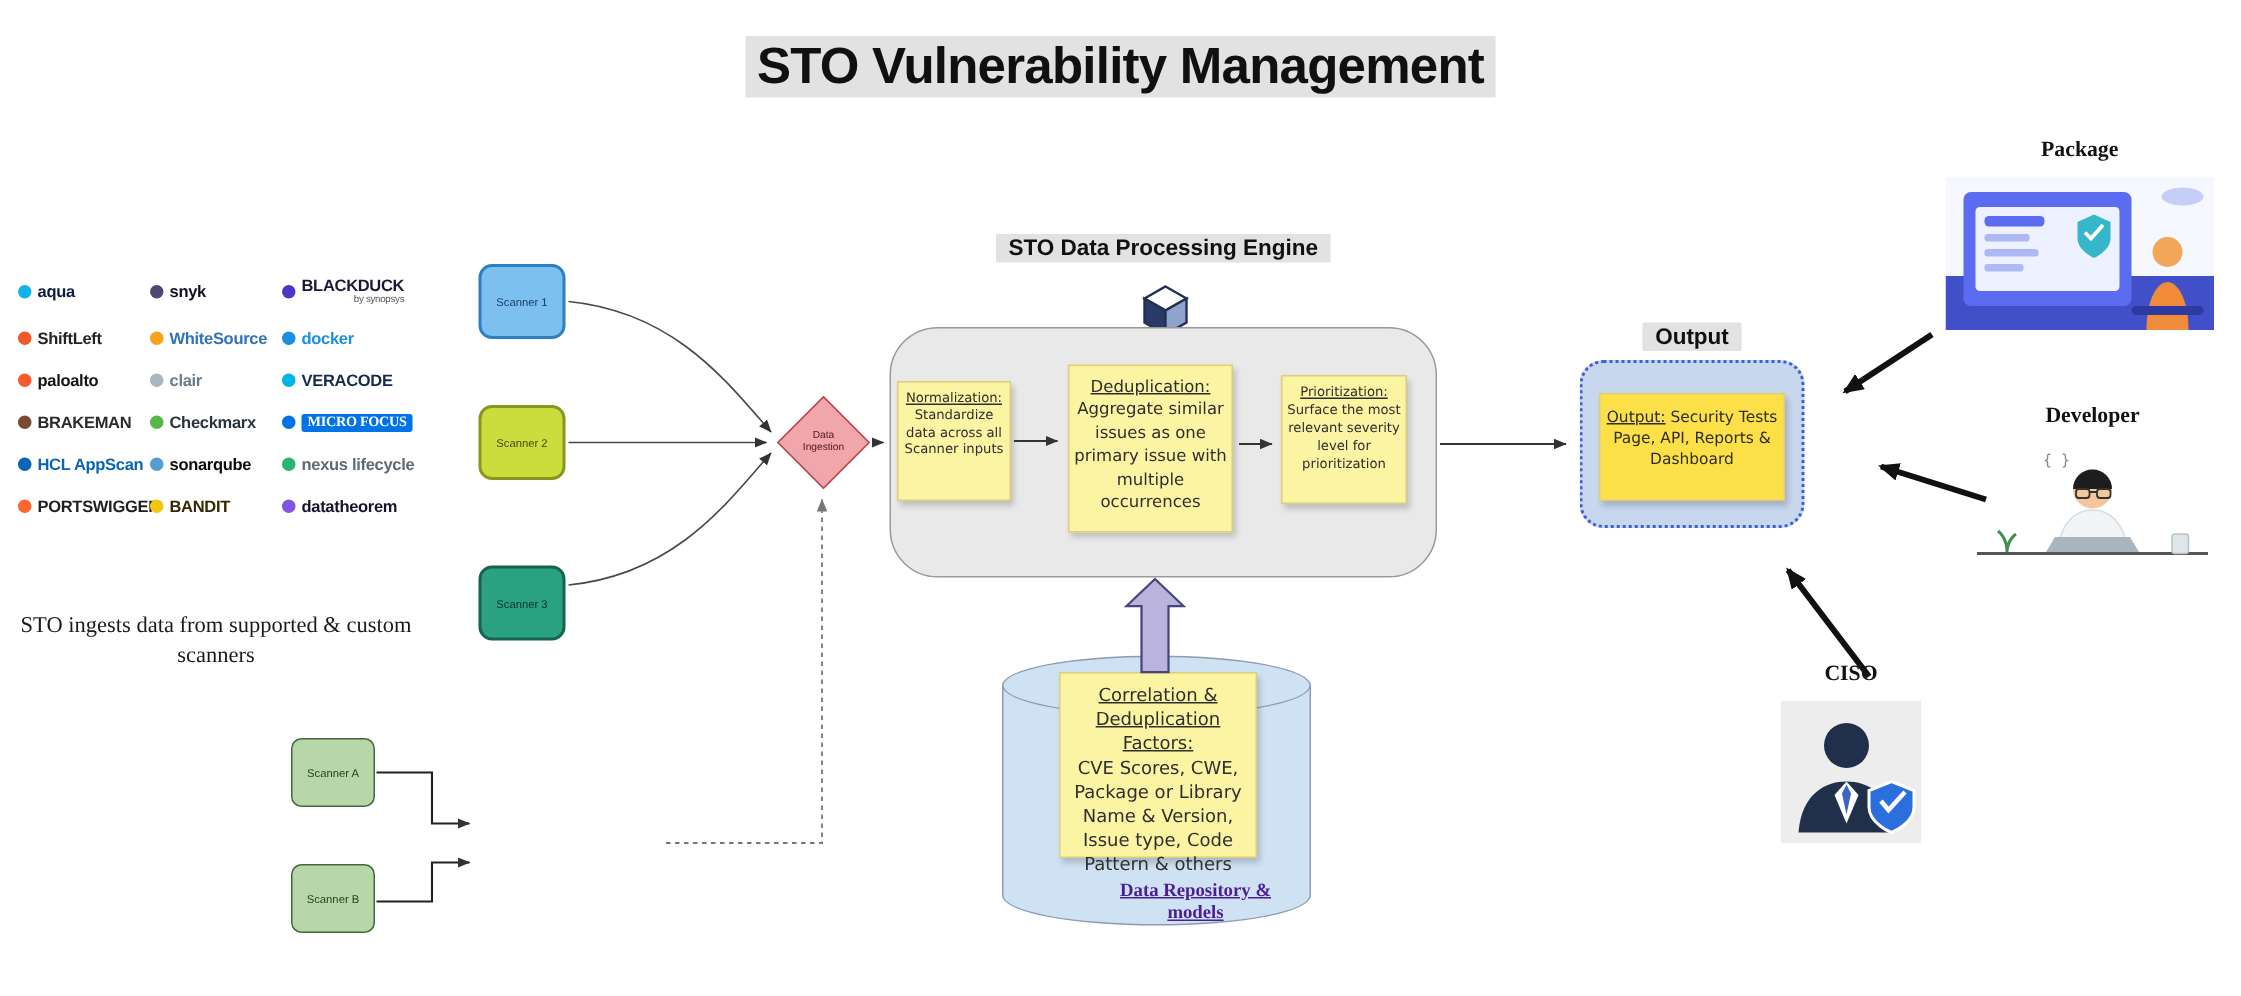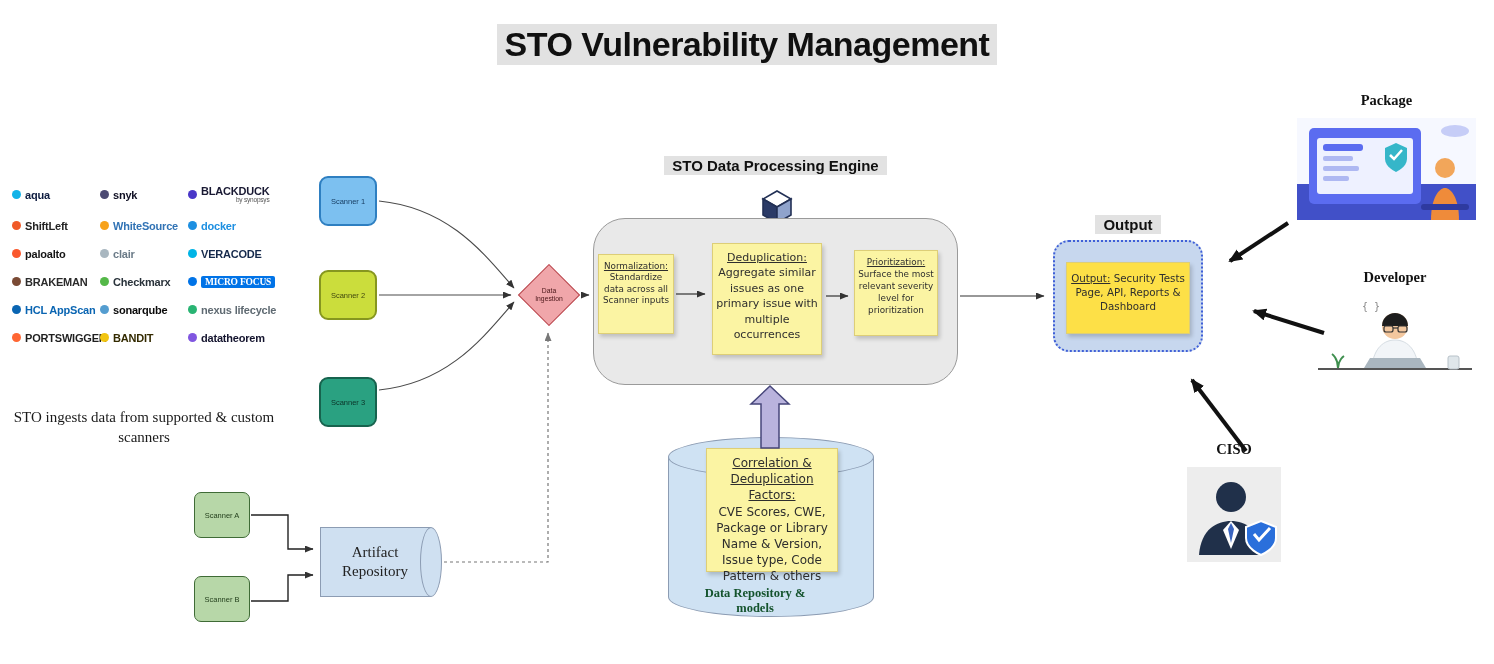--- a/index.html
+++ b/index.html
@@ -212,11 +212,6 @@
   <div class="abs scan-custom" style="left: 194px; top: 576px; background-color: rgb(183, 215, 168); border-color: rgb(63, 107, 54); color: rgb(36, 64, 29);">
       <span>Scanner B</span>
     </div>
-  <div class="abs artifact">
-    <div class="artifact-body" style="background-color: rgb(207, 224, 241);"></div>
-    <div class="artifact-cap" style="background-color: rgb(207, 224, 241);"></div>
-    <div class="artifact-label">Artifact Repository</div>
-  </div>
 
   <div class="abs p-label" style="left:1297px; top:92px; width:179px;">Package</div>
   <div class="abs" style="left:1297px; top:118px; width:179px; height:102px;">

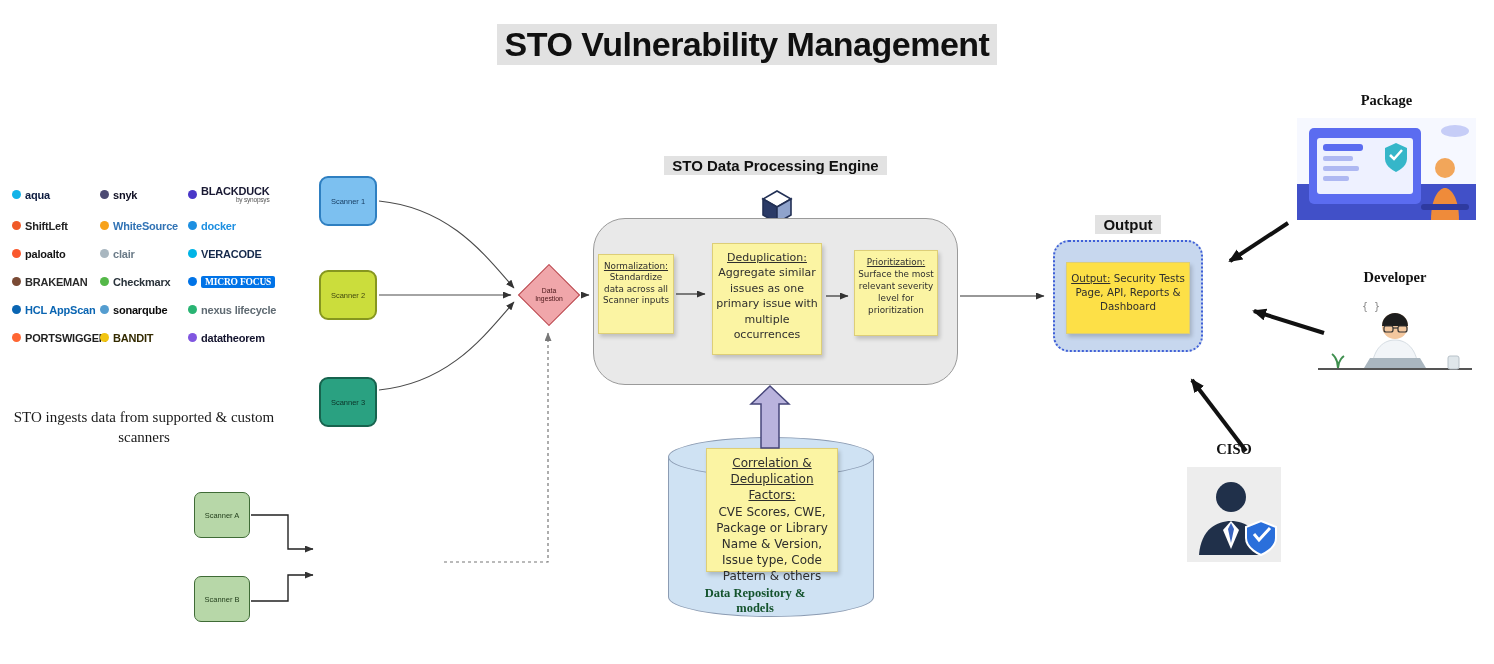--- a/index.html
+++ b/index.html
@@ -46,7 +46,7 @@
   .cyl-bottom { position:absolute; left:0; right:0; bottom:0; height:40px; border-radius:50%; border:1.5px solid #8c9cb3; }
   .cyl-body { position:absolute; left:0; right:0; top:20px; bottom:20px; border-left:1.5px solid #8c9cb3; border-right:1.5px solid #8c9cb3; }
   .cyl-top { position:absolute; left:0; right:0; top:0; height:40px; border-radius:50%; border:1.5px solid #8c9cb3; }
-  .repo-label { left:694px; top:586px; width:122px; text-align:center; font-family:"Liberation Serif", serif; font-weight:bold; font-size:12.5px; line-height:1.2; color:#14532d; z-index:2; }
+  .repo-label { left:736px; top:586px; width:122px; text-align:center; font-family:"Liberation Serif", serif; font-weight:bold; font-size:12.5px; line-height:1.2; color:#4c1d95; z-index:2;text-decoration:underline; }
 
   
   .artifact { left:320px; top:527px; width:122px; height:70px; }

